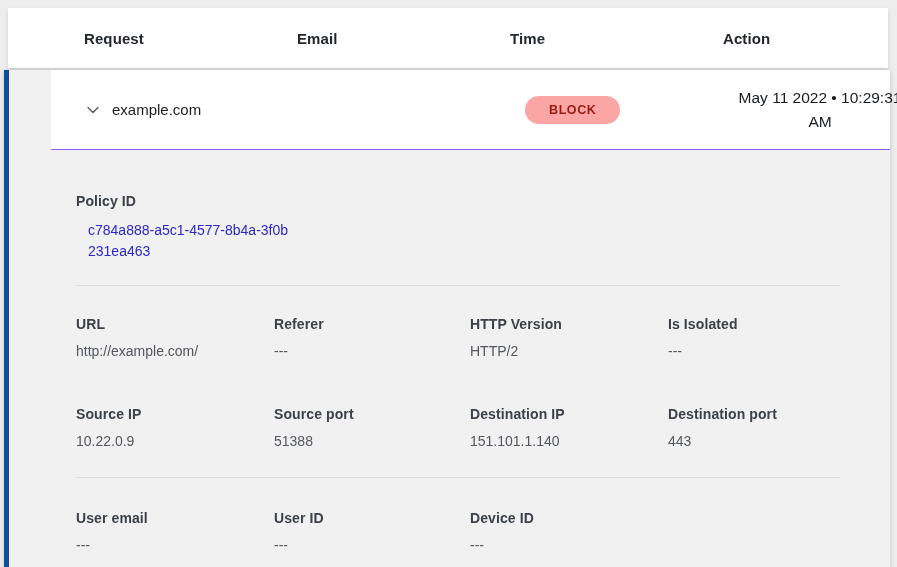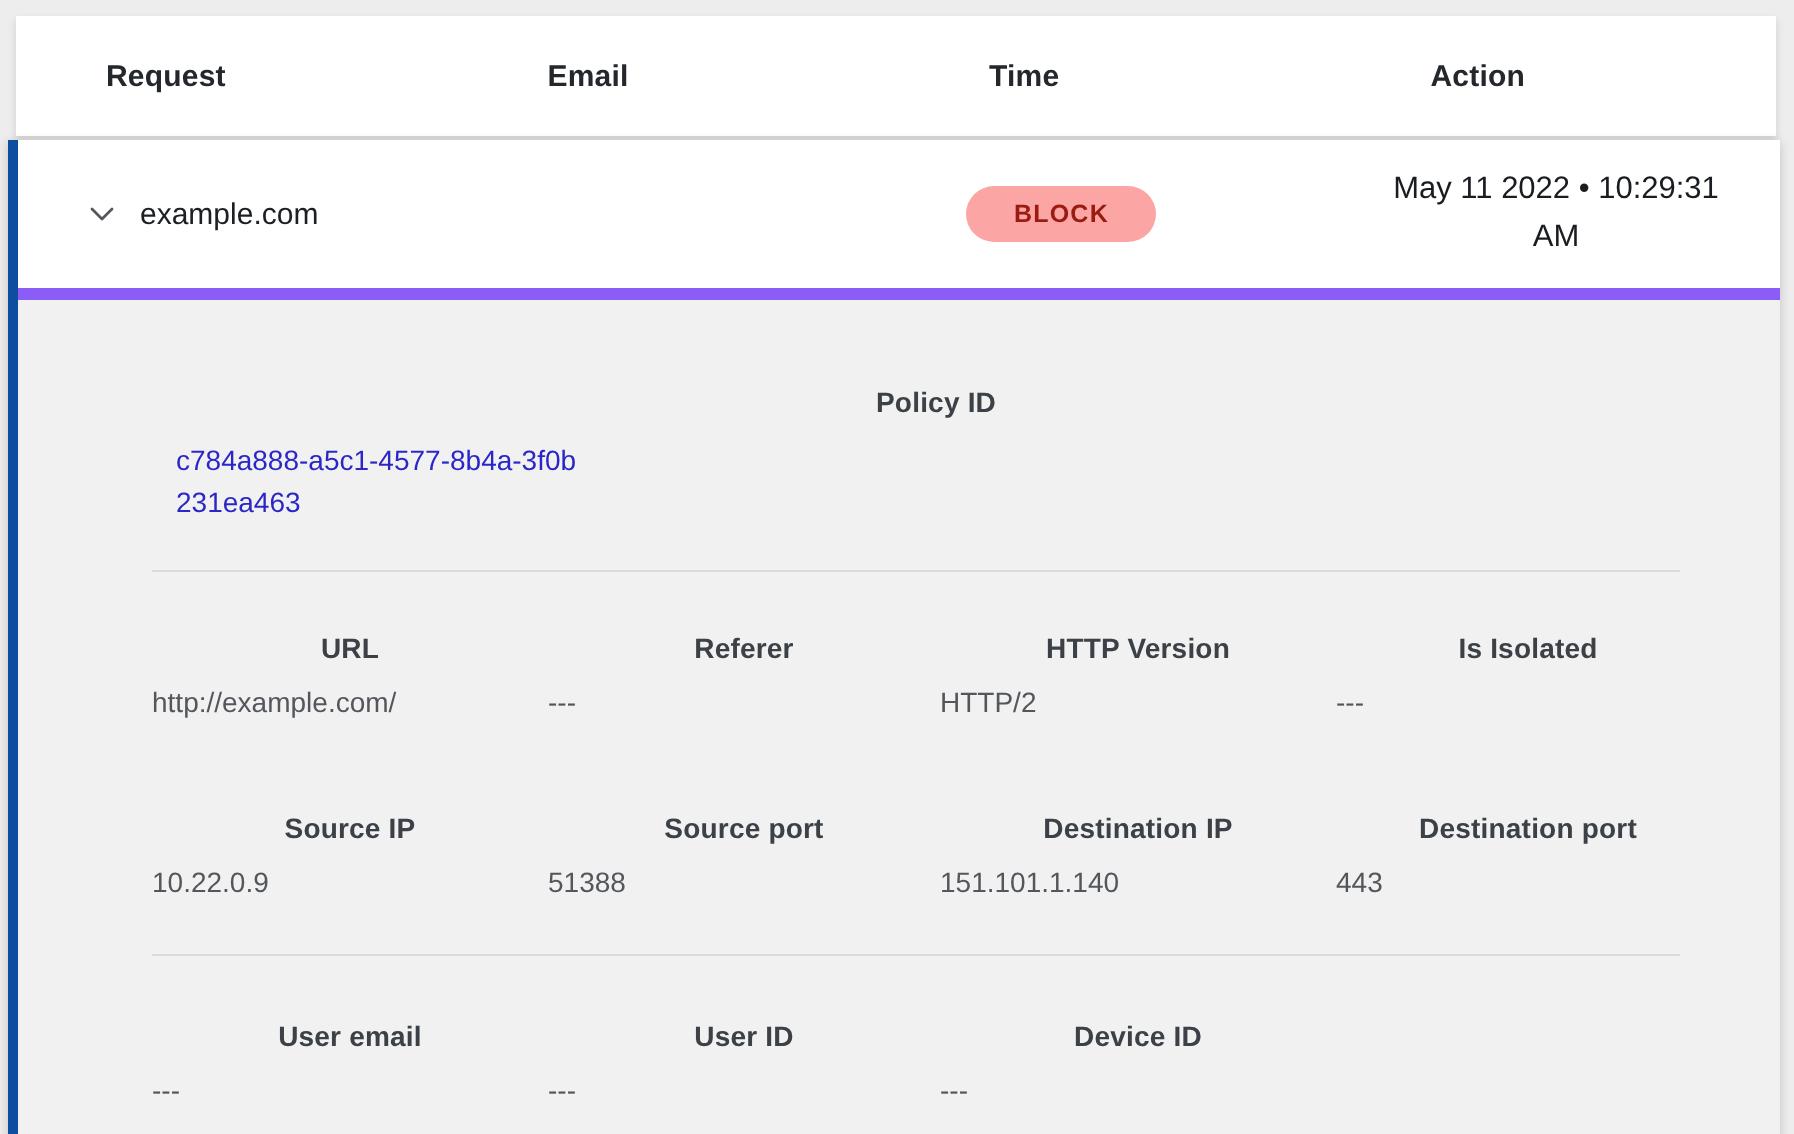--- a/index.html
+++ b/index.html
@@ -18,7 +18,7 @@
     box-shadow: 0 2px 4px rgba(0,0,0,0.12);
     display: flex;
     align-items: center;
-    padding-left: 45px;
+    padding-left: 76px;
     z-index: 1;
     gap: 48px;
   }

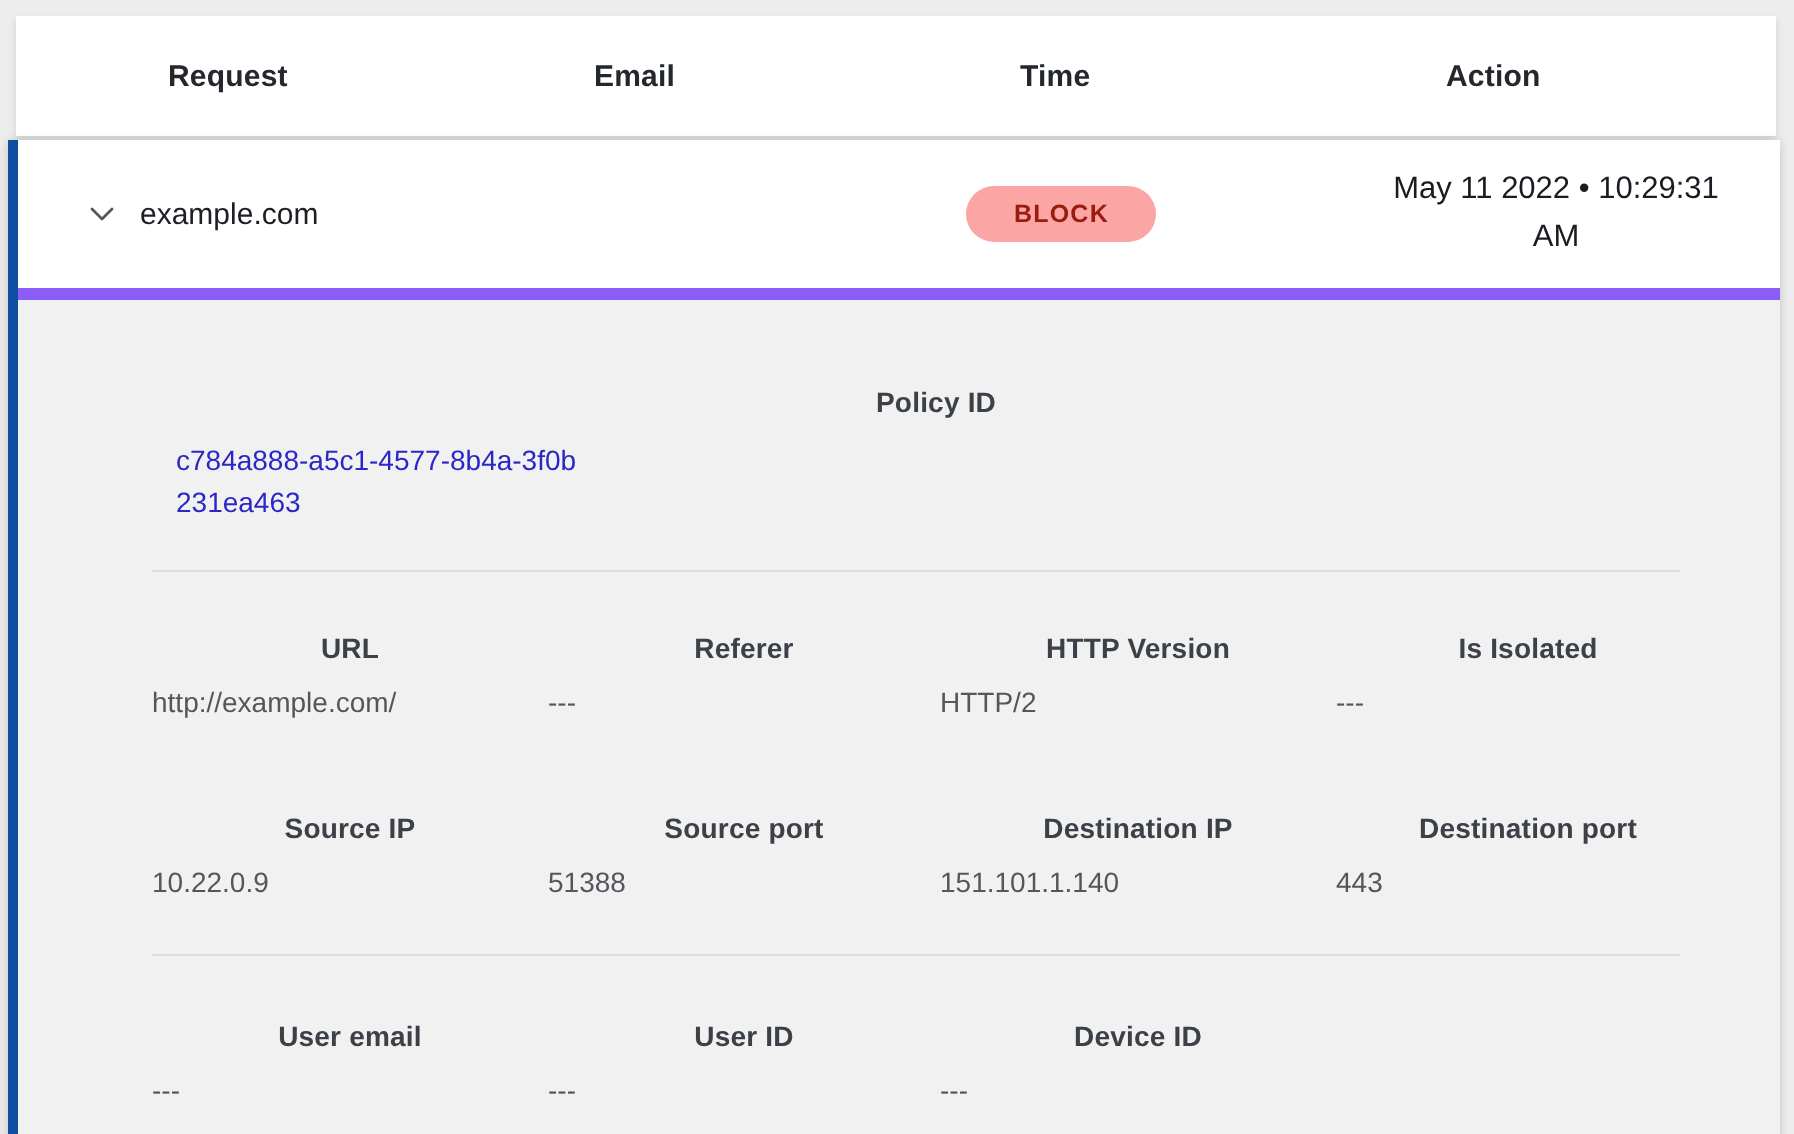--- a/index.html
+++ b/index.html
@@ -43,10 +43,11 @@
   .data-row {
     height: 80px;
     background: #ffffff;
-    border-bottom: 6px solid #8b5cf6;
+    border-bottom: 1px solid #8b5cf6;
     display: flex;
     align-items: center;
     position: relative;
+    margin-left: 42px;
   }
   .chevron-wrap {
     position: absolute;

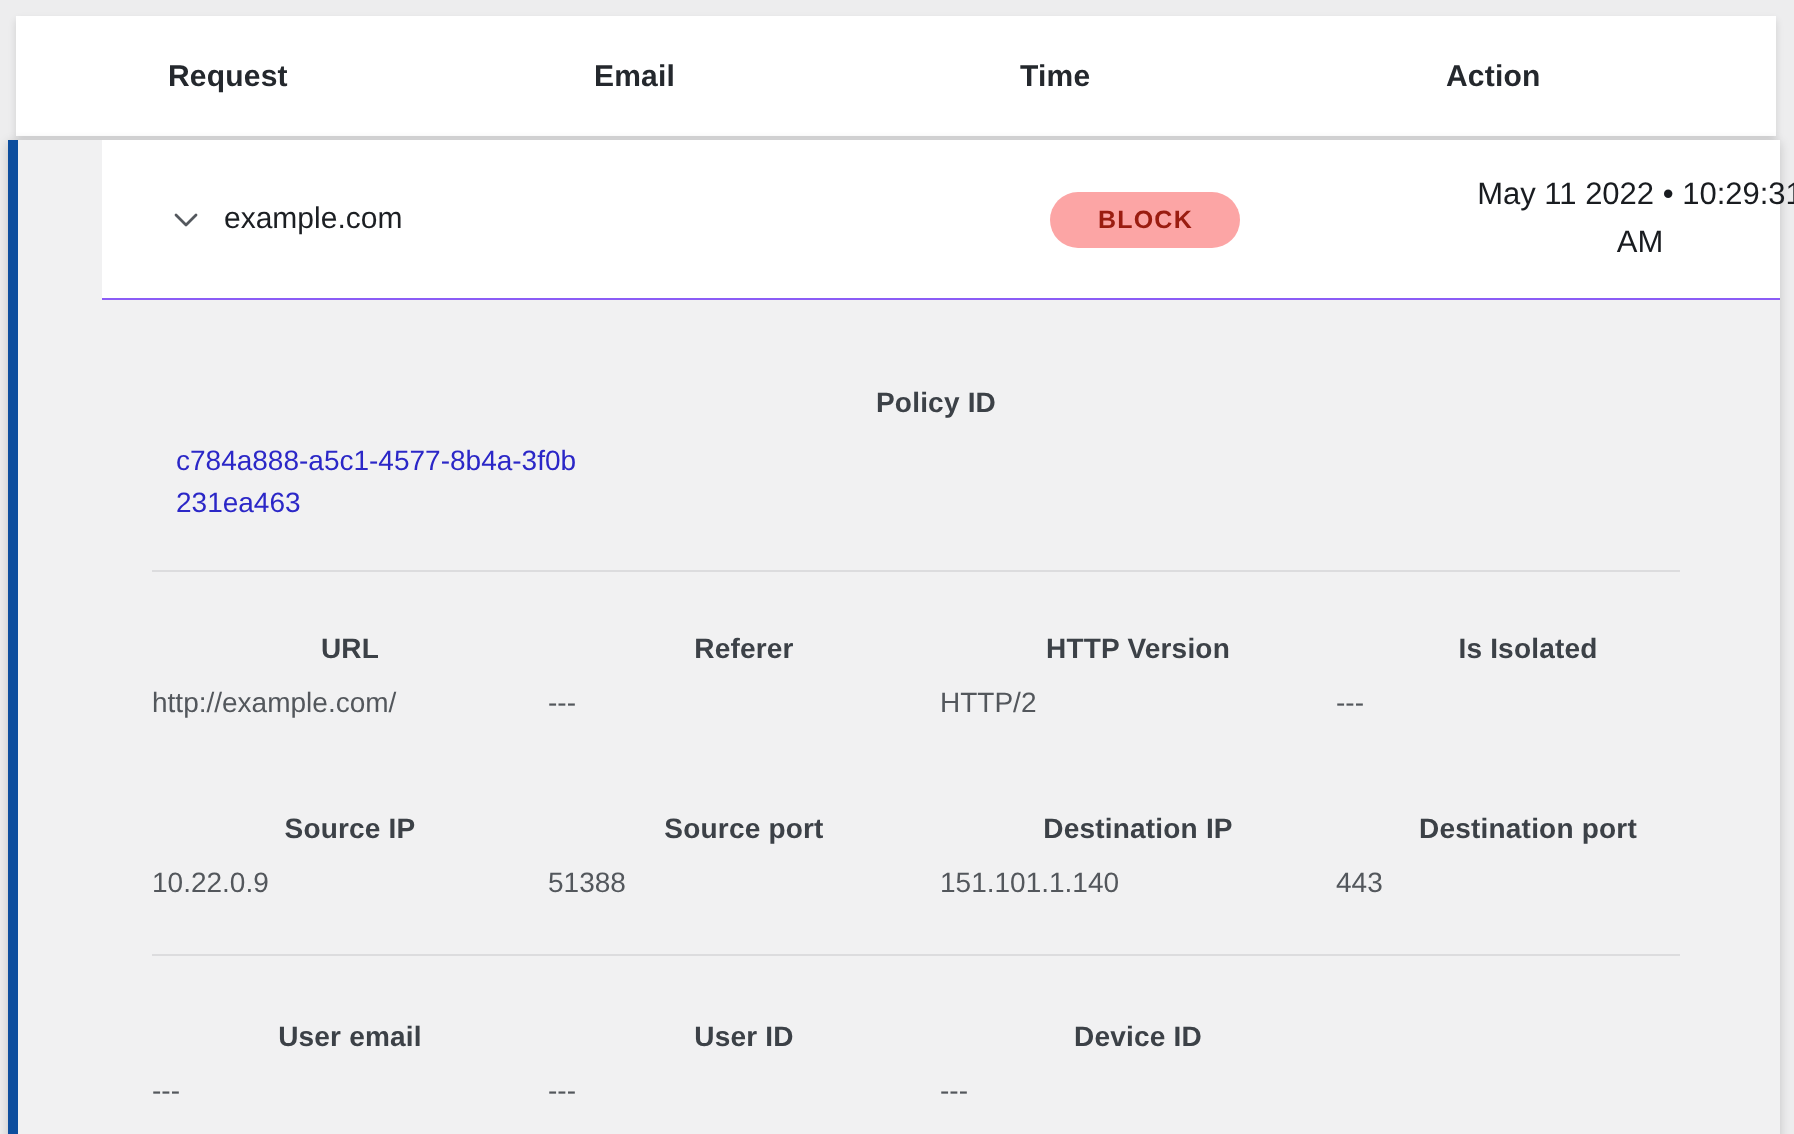--- a/index.html
+++ b/index.html
@@ -91,7 +91,6 @@
     font-weight: 700;
     color: #3c4147;
     letter-spacing: 0.1px;
-    text-align: center;
   }
   .field-value {
     margin-top: 11px;

